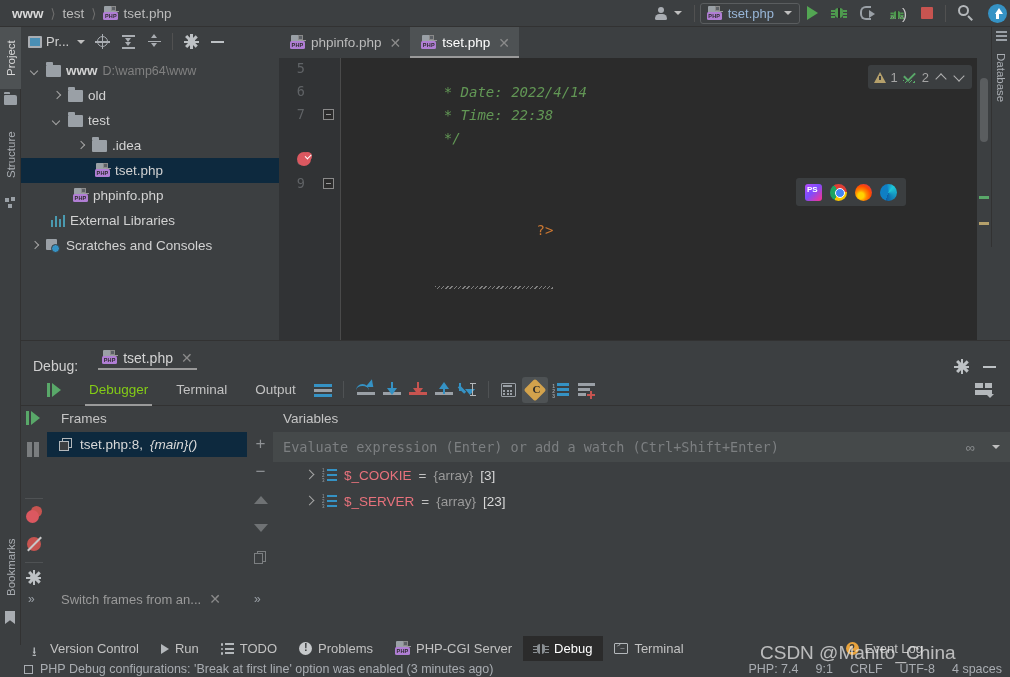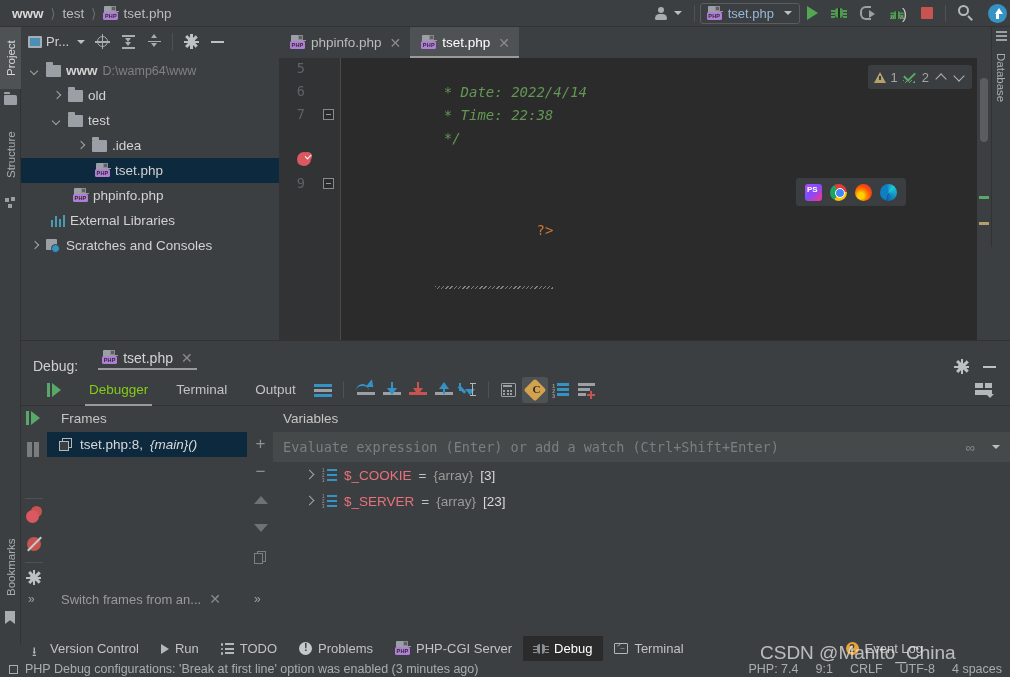--- a/index.html
+++ b/index.html
@@ -465,7 +465,7 @@
   .status-line {
     position: absolute; left: 0; top: 661px; width: 1010px; height: 16px;
     background: #3c3f41; display: flex; align-items: center;
-    color: #a9adb2; font-size: 12.5px; padding-left: 9px; overflow: hidden;
+    color: #a9adb2; font-size: 12.5px; padding-left: 24px; overflow: hidden;
   }
   .sl-chk { width: 9px; height: 9px; border: 1.4px solid #a9adb2; margin-right: 7px; flex:0 0 auto;}
   .sl-right { margin-left: auto; display: flex; align-items: center; gap: 17px; padding-right: 8px; }

